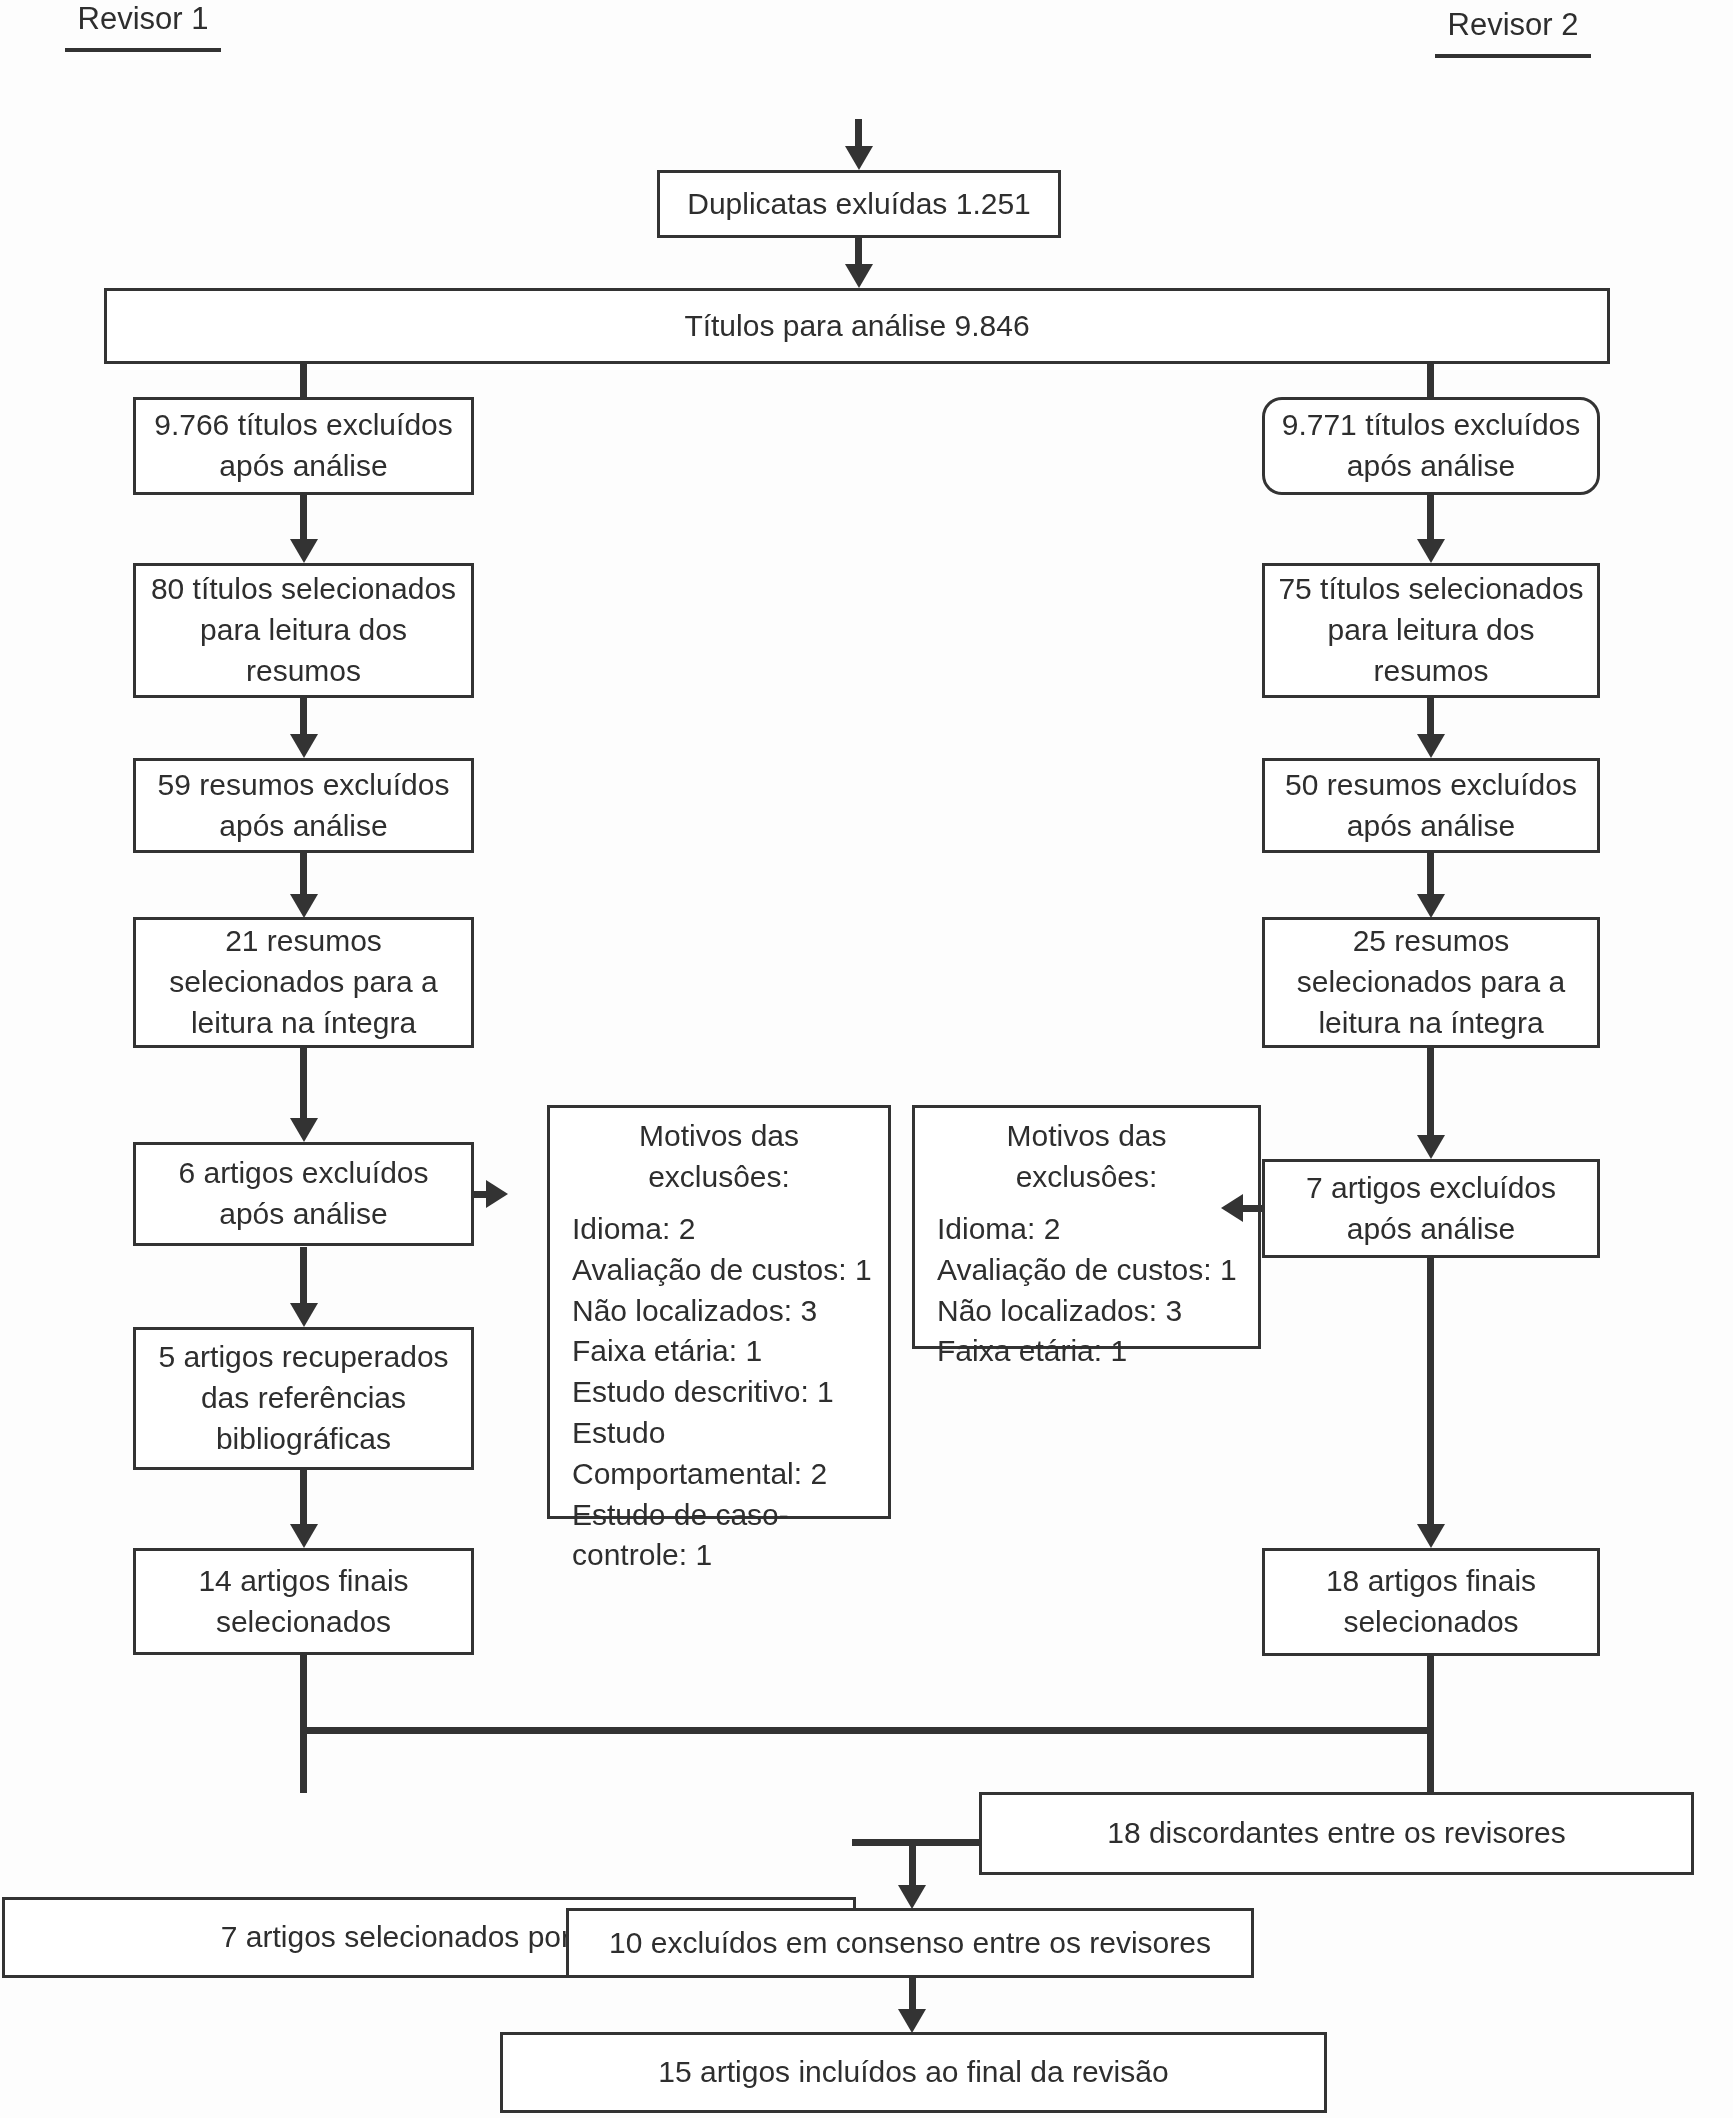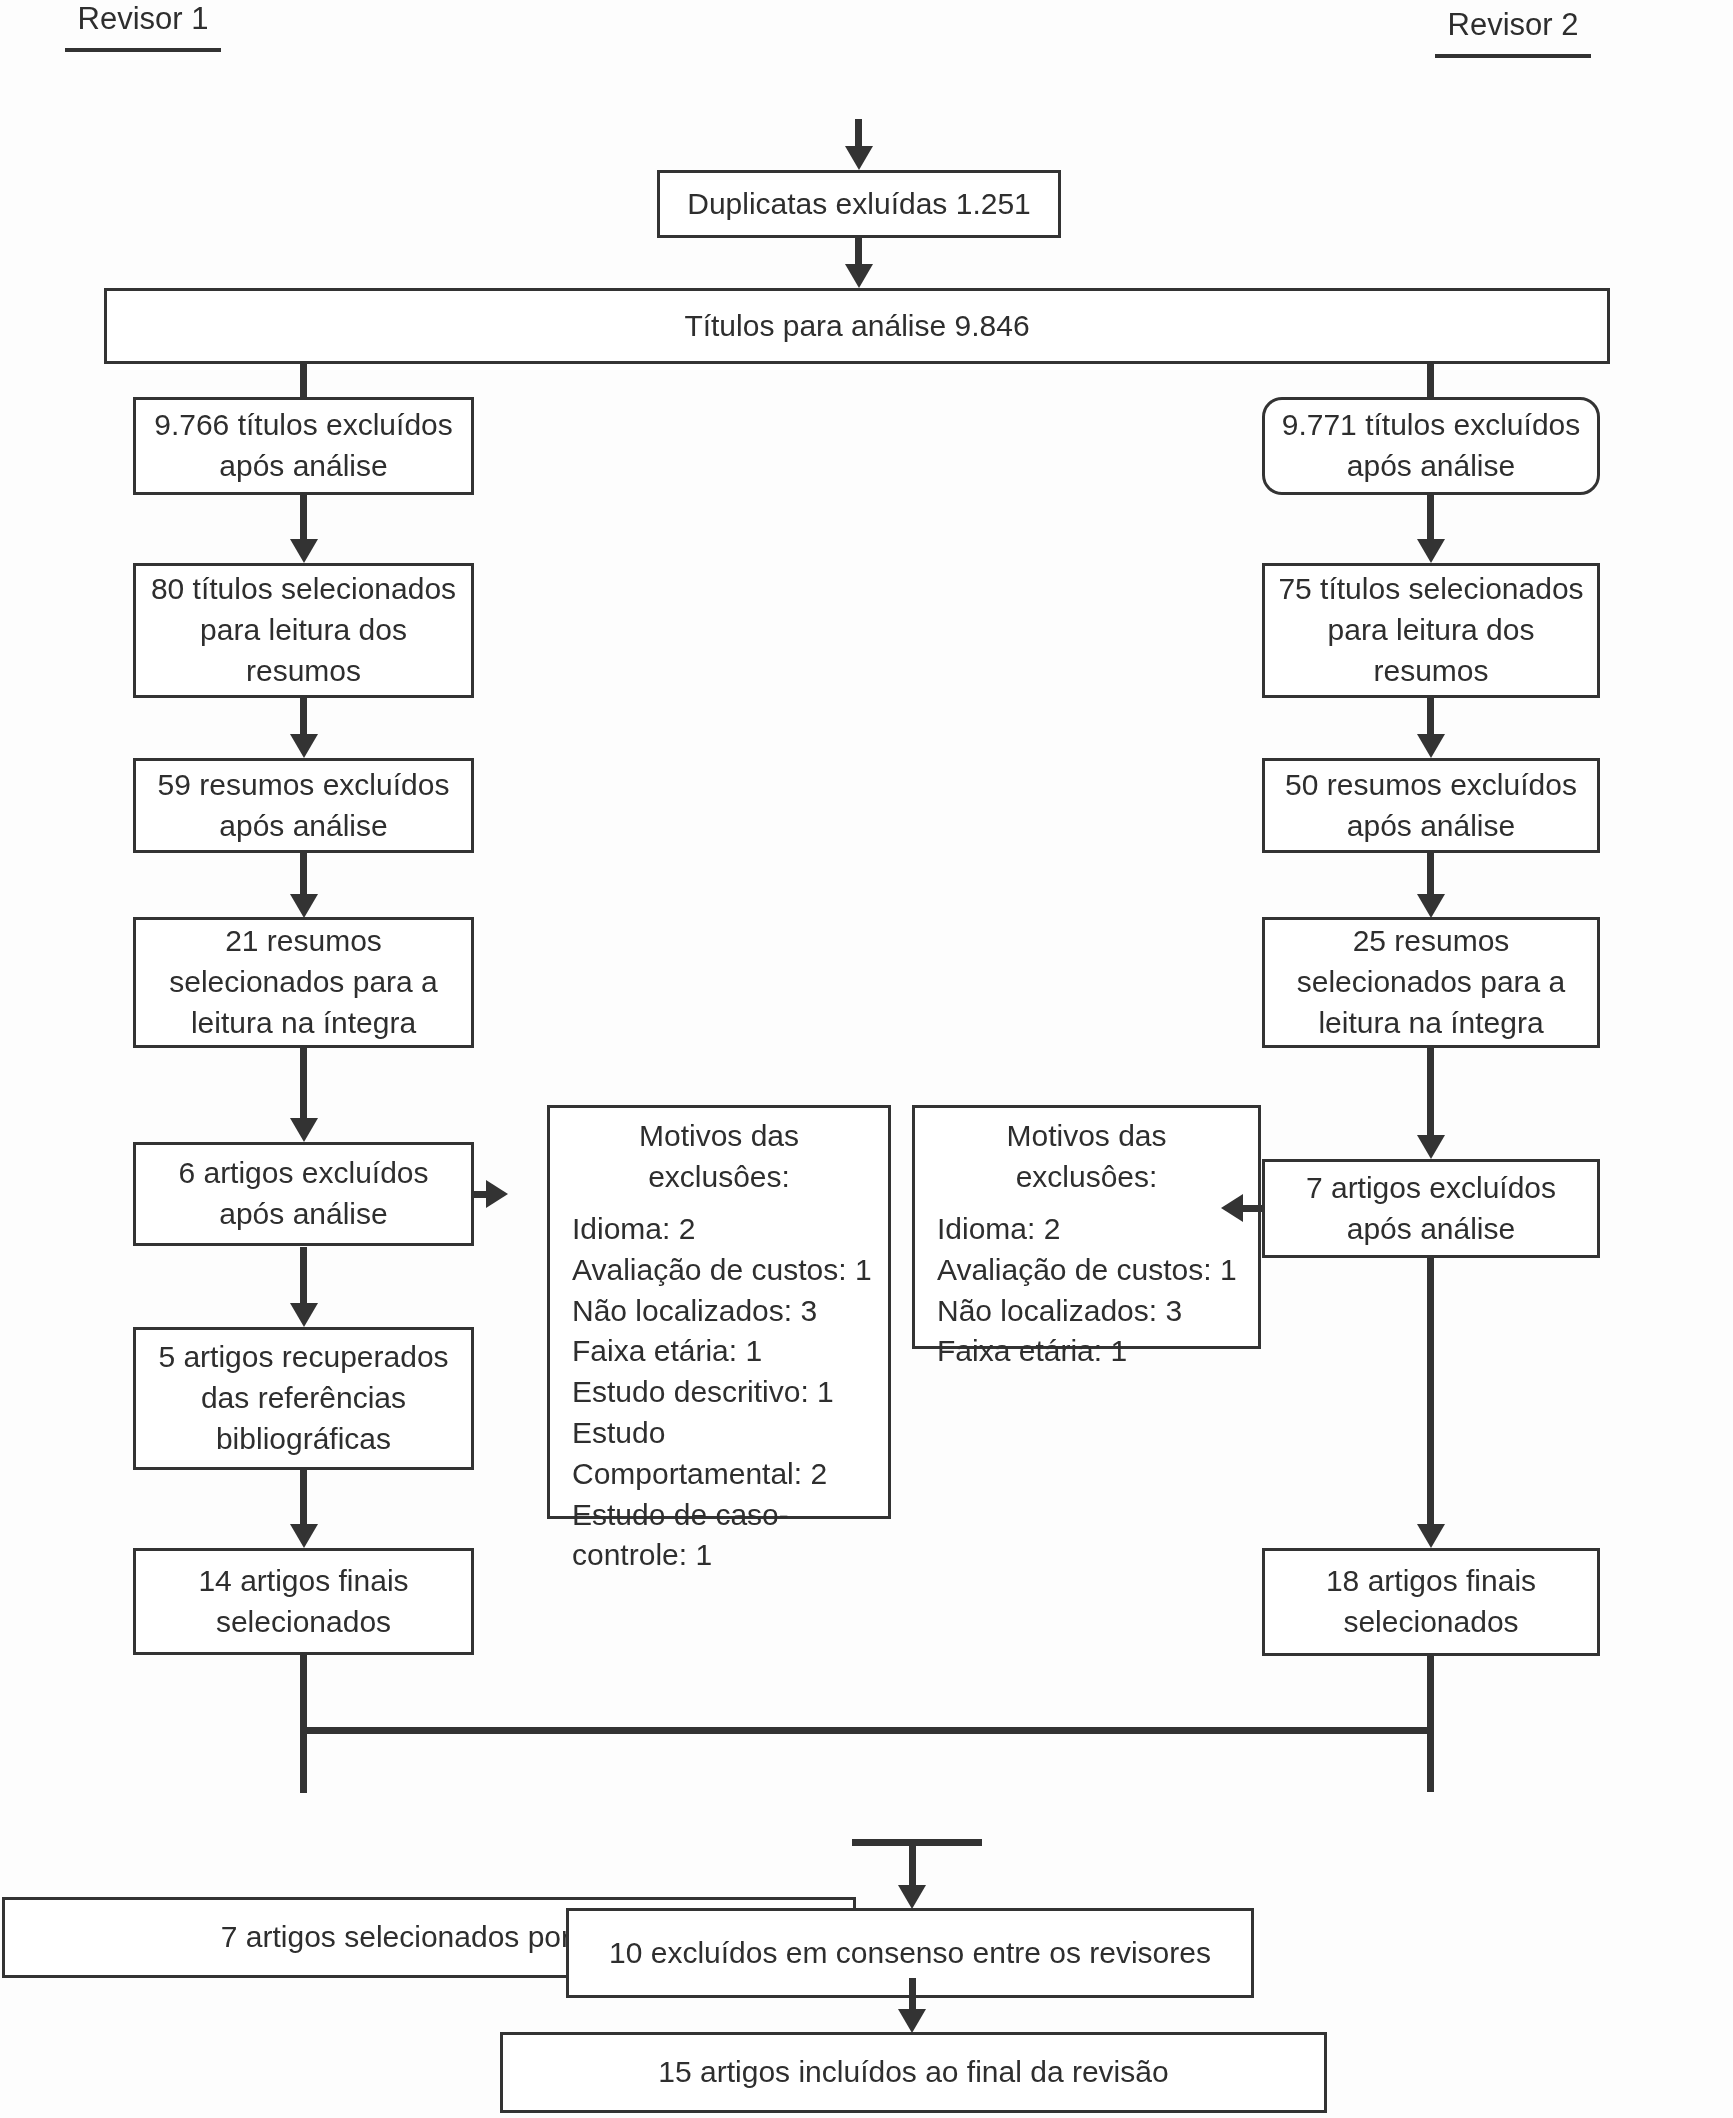--- a/index.html
+++ b/index.html
@@ -112,6 +112,7 @@
   </div>
 
   <div class="box" style="left:2.1px; top:1897px; width:854px; height:81px;padding-left:32px;">7 artigos selecionados por ambos</div>
+  <div class="box" style="left:979px; top:1792px; width:715px; height:83px;">18 discordantes entre os revisores</div>
   <div class="box" style="left:566px; top:1908px; width:688px; height:90px;">10 excluídos em consenso entre os revisores</div>
   <div class="box" style="left:500px; top:2032px; width:827px; height:81px;">15 artigos incluídos ao final da revisão</div>
 

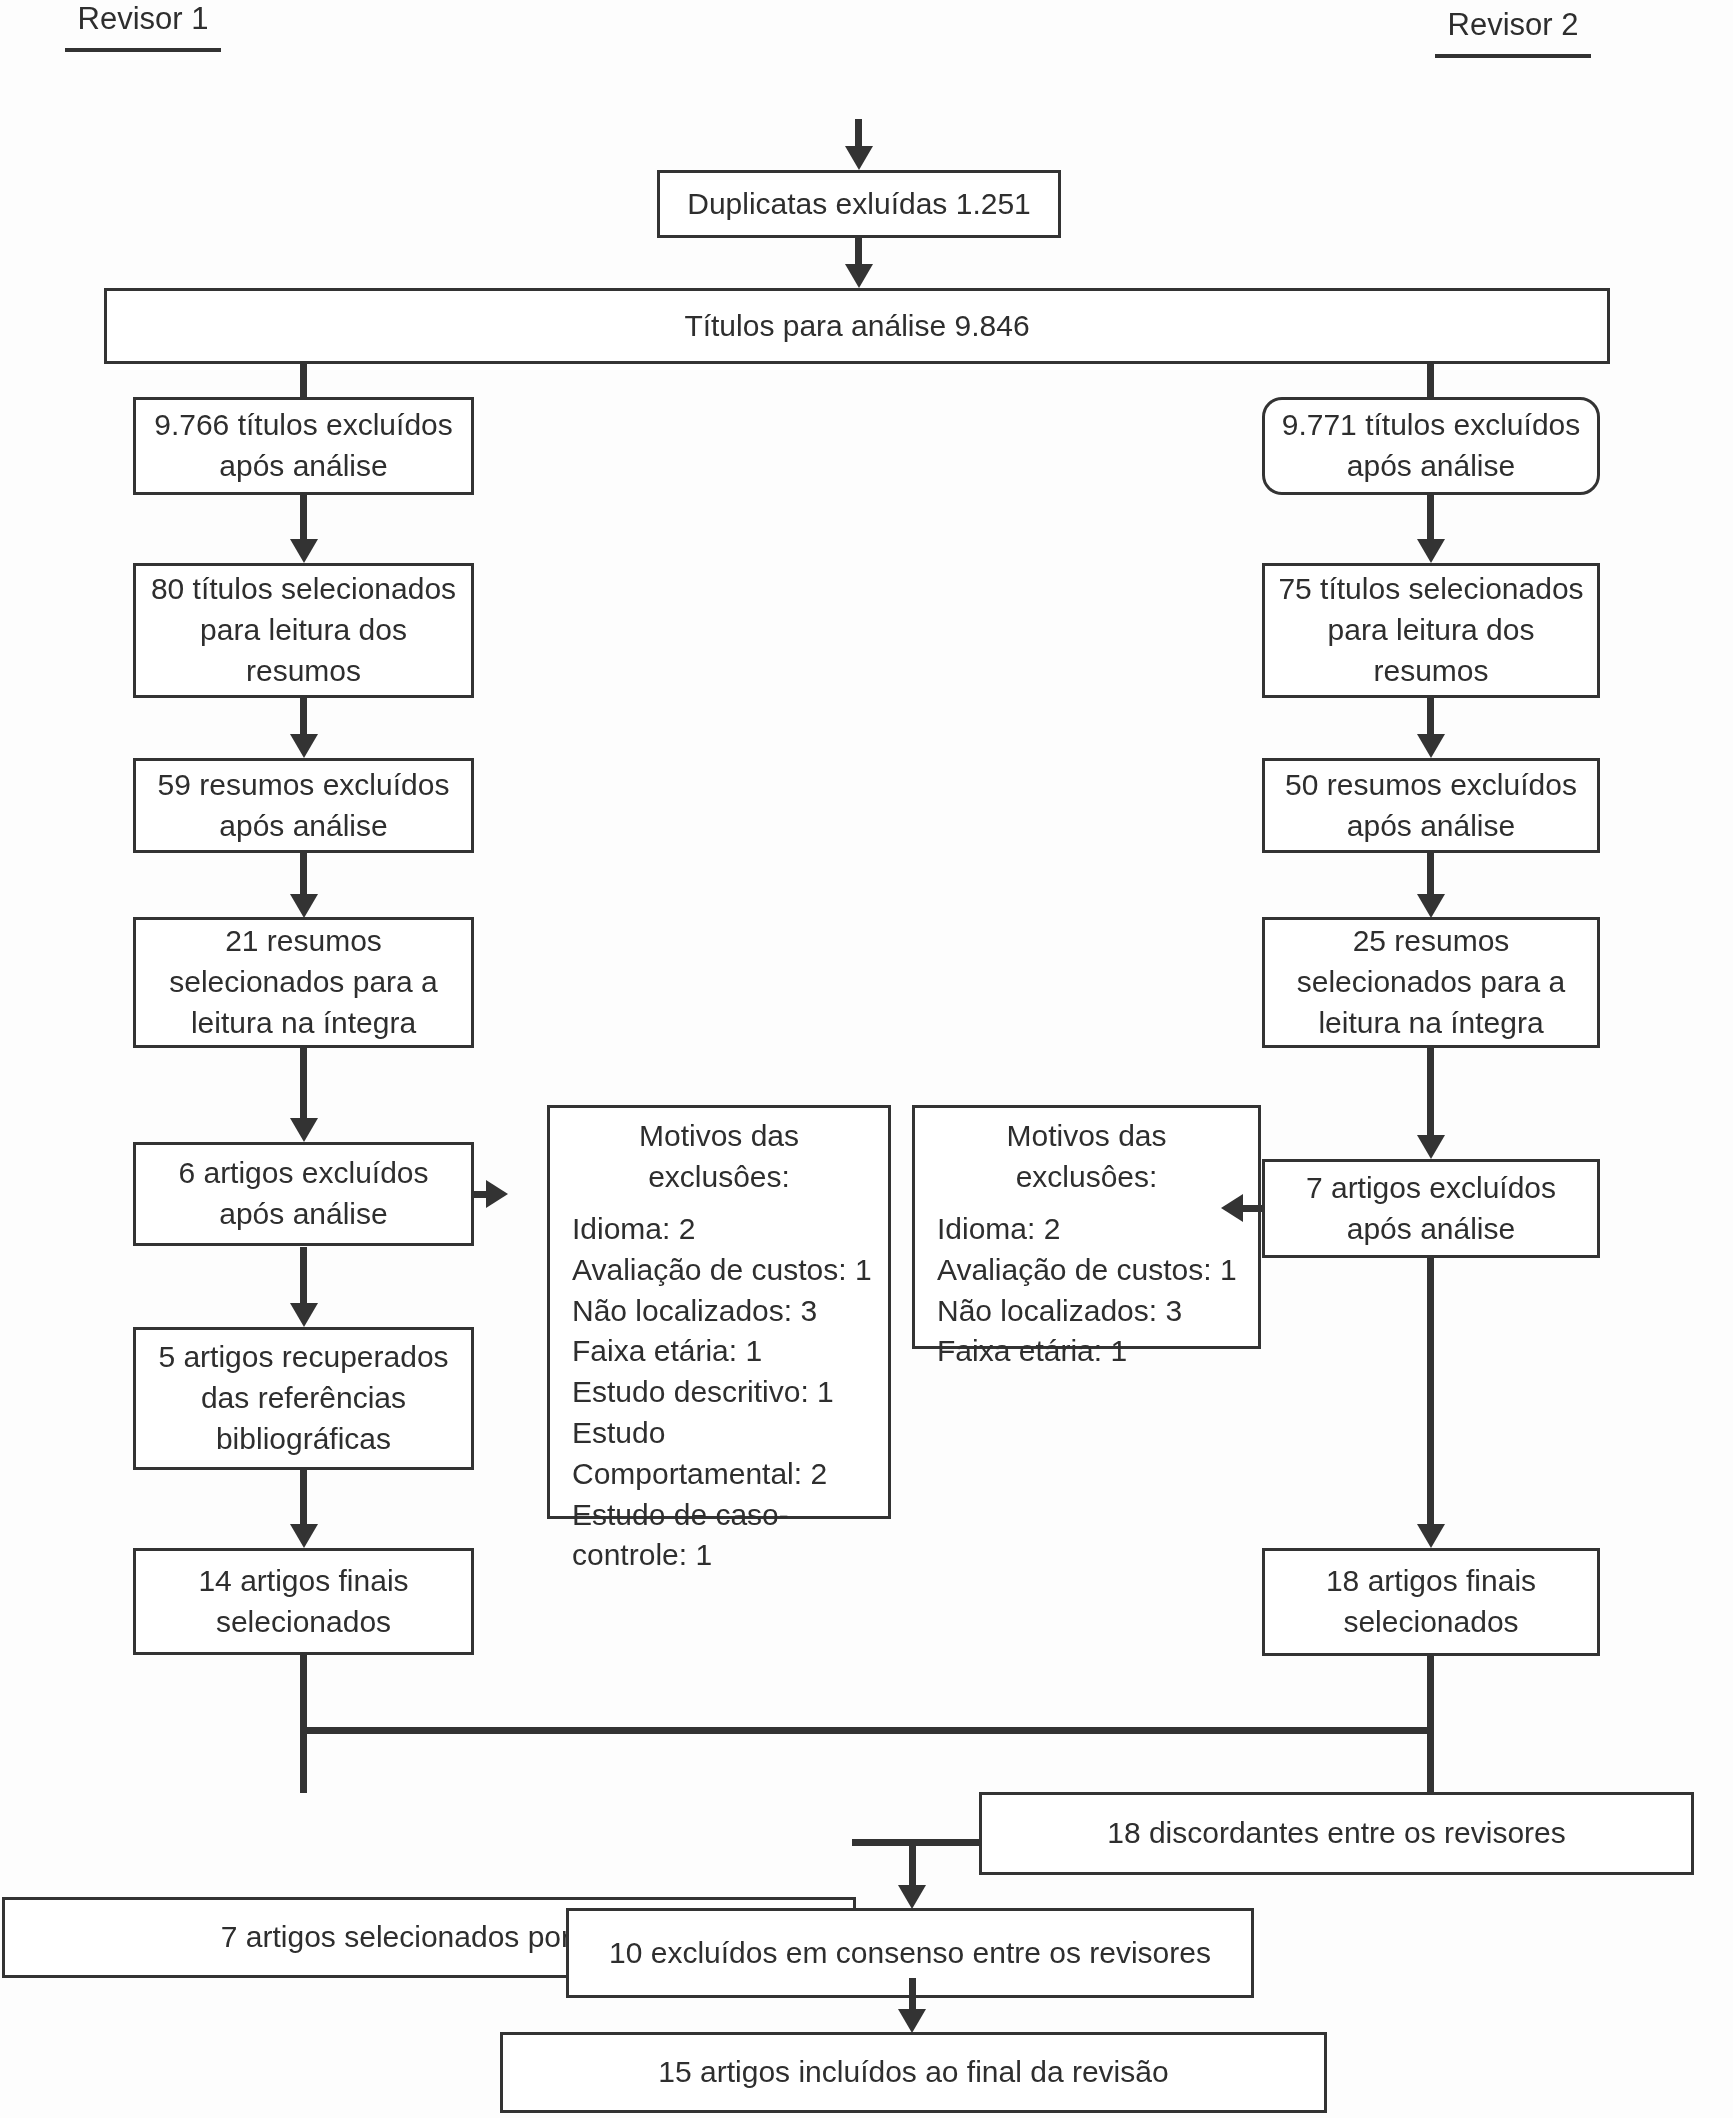--- a/index.html
+++ b/index.html
@@ -113,7 +113,7 @@
 
   <div class="box" style="left:2.1px; top:1897px; width:854px; height:81px;padding-left:32px;">7 artigos selecionados por ambos</div>
   <div class="box" style="left:979px; top:1792px; width:715px; height:83px;">18 discordantes entre os revisores</div>
-  <div class="box" style="left:566px; top:1908px; width:688px; height:90px;">10 excluídos em consenso entre os revisores</div>
+  <div class="box" style="left:566px; top:1908px; width:688px; height:70px;">10 excluídos em consenso entre os revisores</div>
   <div class="box" style="left:500px; top:2032px; width:827px; height:81px;">15 artigos incluídos ao final da revisão</div>
 
   <div class="vline" style="left:855px; top:119px; width:7px; height:31px;"></div>

